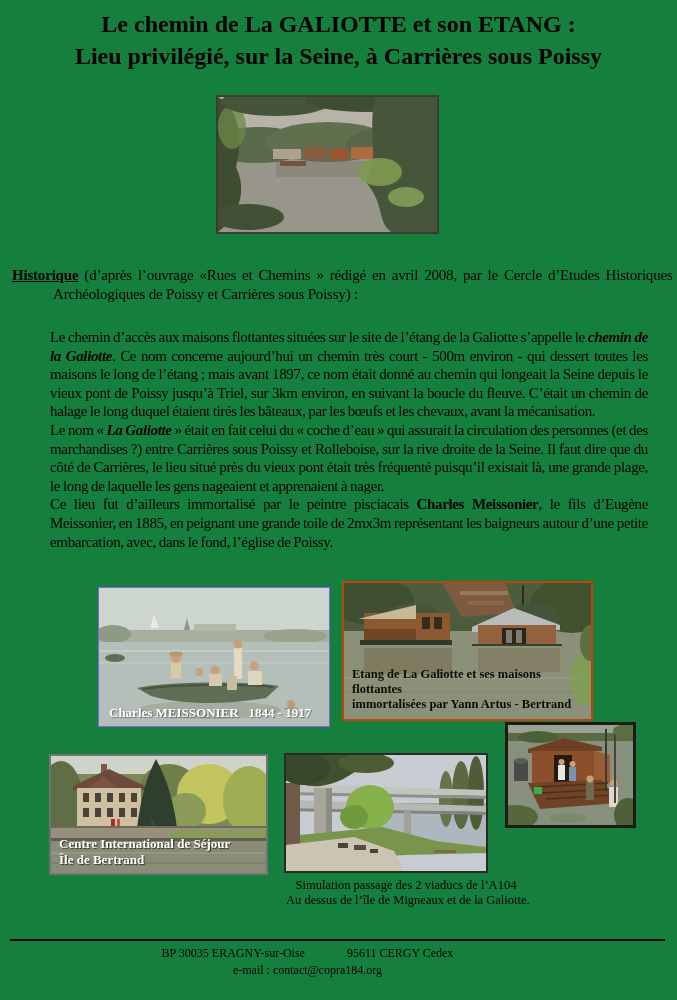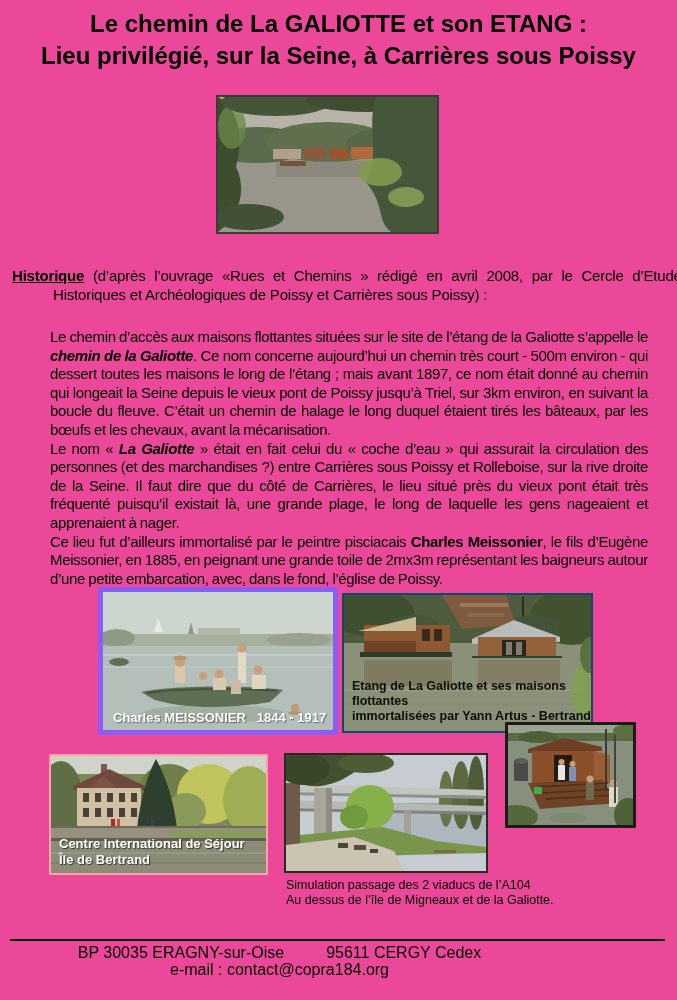--- a/index.html
+++ b/index.html
@@ -5,8 +5,8 @@
   html,body { margin:0; padding:0; background:#e9e9e9; }
   .page {
     position:relative; width:677px; height:1000px; margin:0 auto;
-    background:#ec4899; color:#000;
-    font-family:Liberation Sans, sans-serif;
+    background:#15803d; color:#000;
+    font-family:Liberation Serif, serif;
     overflow:hidden;
   }
   .title {

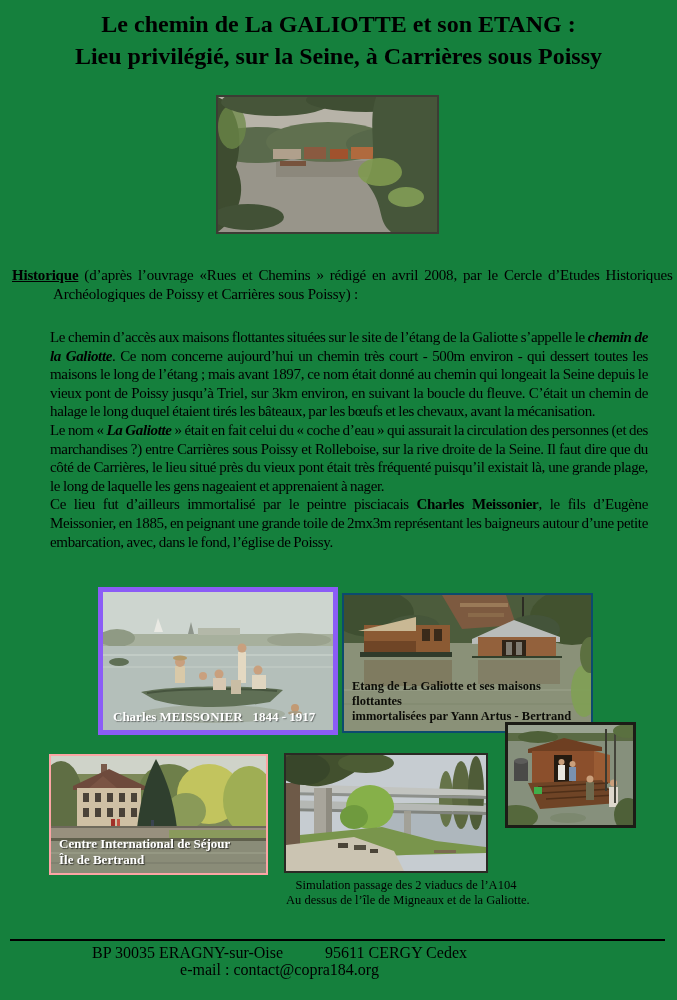--- a/index.html
+++ b/index.html
@@ -19,7 +19,7 @@
 
   .fig-top      { left:216px; top:95px;  width:219px; height:135px; border:2px solid #3c3c34; }
   .fig-painting { left:98px;  top:587px; width:230px; height:138px; border:5px solid #8b5cf6; }
-  .fig-etang    { left:342px; top:581px; width:247px; height:136px; border:2px solid #0c4a6e;margin-top:12px; }
+  .fig-etang    { left:342px; top:581px; width:247px; height:136px; border:2px solid #c2410c; }
   .fig-floating { left:505px; top:722px; width:125px; height:100px; border:3px solid #1c1c16; z-index:3; }
   .fig-centre   { left:49px;  top:754px; width:215px; height:117px; border:2px solid #fca5a5; }
   .fig-viaduct  { left:284px; top:753px; width:200px; height:116px; border:2px solid #2a2a24; }

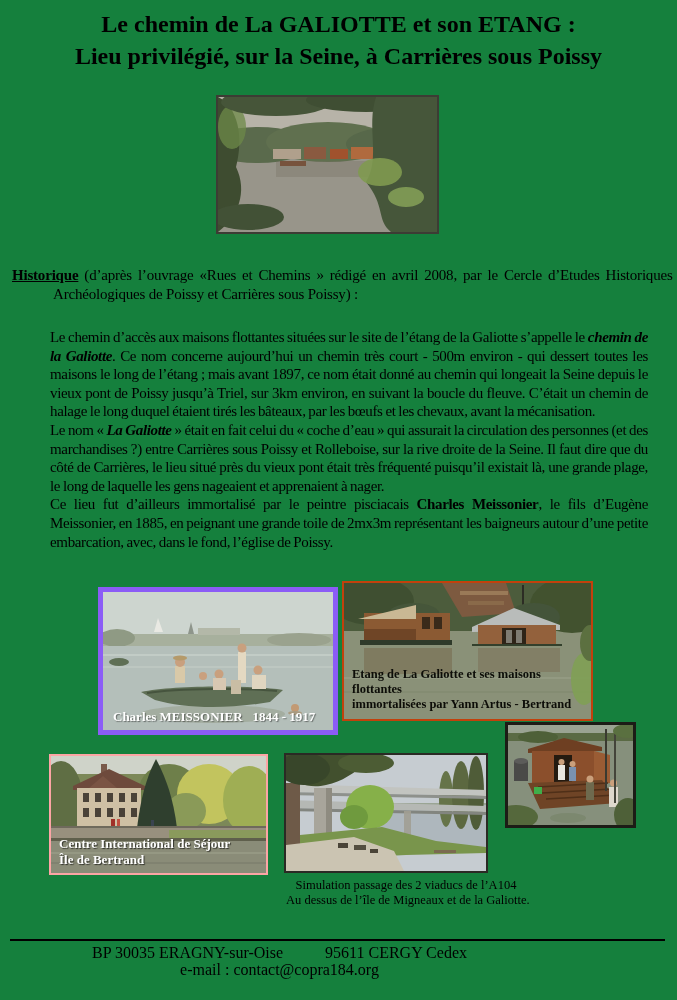--- a/index.html
+++ b/index.html
@@ -18,7 +18,7 @@
   figure svg { display:block; width:100%; height:100%; }
 
   .fig-top      { left:216px; top:95px;  width:219px; height:135px; border:2px solid #3c3c34; }
-  .fig-painting { left:98px;  top:587px; width:230px; height:138px; border:5px solid #8b5cf6; }
+  .fig-painting { left:98px;  top:587px; width:230px; height:138px; border:1px solid #8b5cf6; }
   .fig-etang    { left:342px; top:581px; width:247px; height:136px; border:2px solid #c2410c; }
   .fig-floating { left:505px; top:722px; width:125px; height:100px; border:3px solid #1c1c16; z-index:3; }
   .fig-centre   { left:49px;  top:754px; width:215px; height:117px; border:2px solid #fca5a5; }

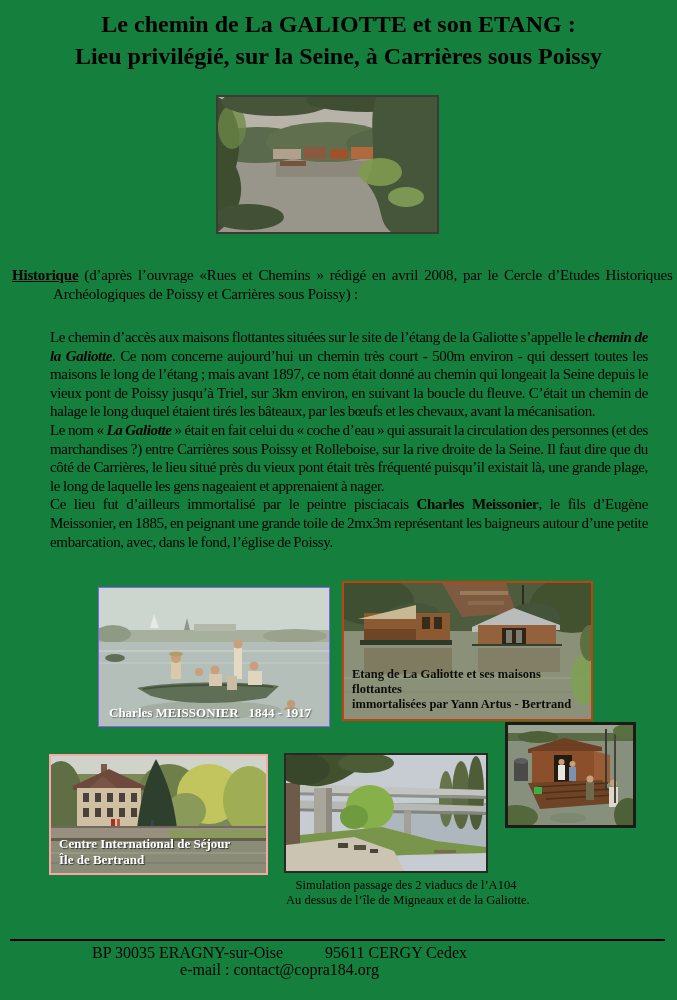--- a/index.html
+++ b/index.html
@@ -21,7 +21,7 @@
   .fig-painting { left:98px;  top:587px; width:230px; height:138px; border:1px solid #8b5cf6; }
   .fig-etang    { left:342px; top:581px; width:247px; height:136px; border:2px solid #c2410c; }
   .fig-floating { left:505px; top:722px; width:125px; height:100px; border:3px solid #1c1c16; z-index:3; }
-  .fig-centre   { left:49px;  top:754px; width:215px; height:117px; border:2px solid #fca5a5; }
+  .fig-centre   { left:49px;  top:754px; width:215px; height:117px; border:2px solid #737373; }
   .fig-viaduct  { left:284px; top:753px; width:200px; height:116px; border:2px solid #2a2a24; }
 
   .historique {

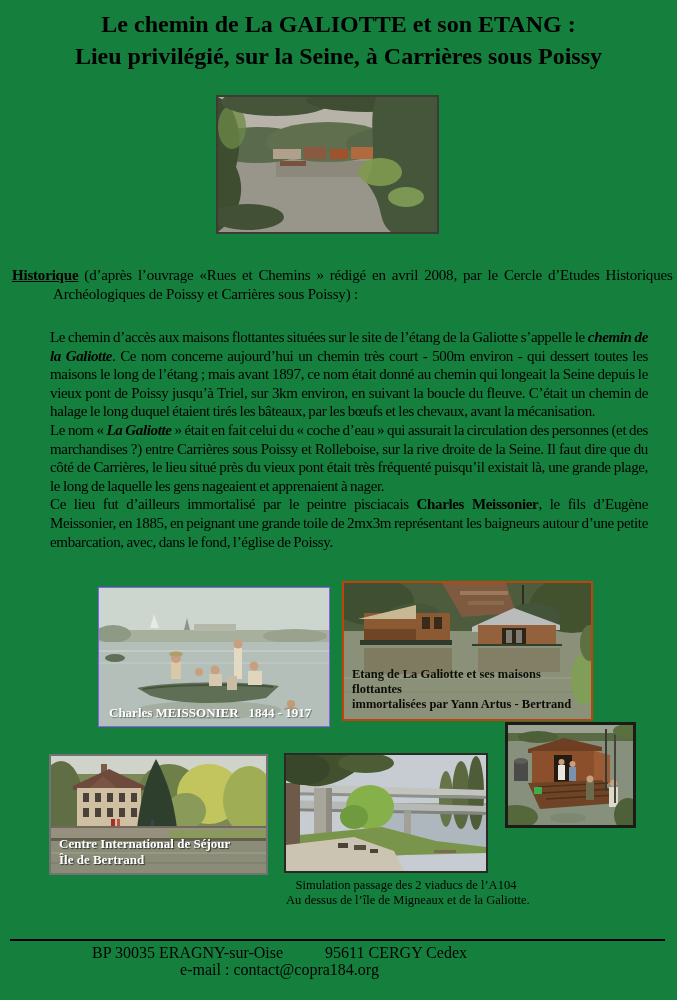--- a/index.html
+++ b/index.html
@@ -52,7 +52,7 @@
 
   .footer-rule { position:absolute; left:10px; top:939px; width:655px; height:0; border-top:2px solid #000; }
   .footer { position:absolute; left:0; top:945px; width:559px; text-align:center;
-            font-size:16px; line-height:16.5px; }
+            font-size:12px; line-height:16.5px;padding-left:28px; }
   .addr-right { margin-left:42px; }
 </style>
 </head>

